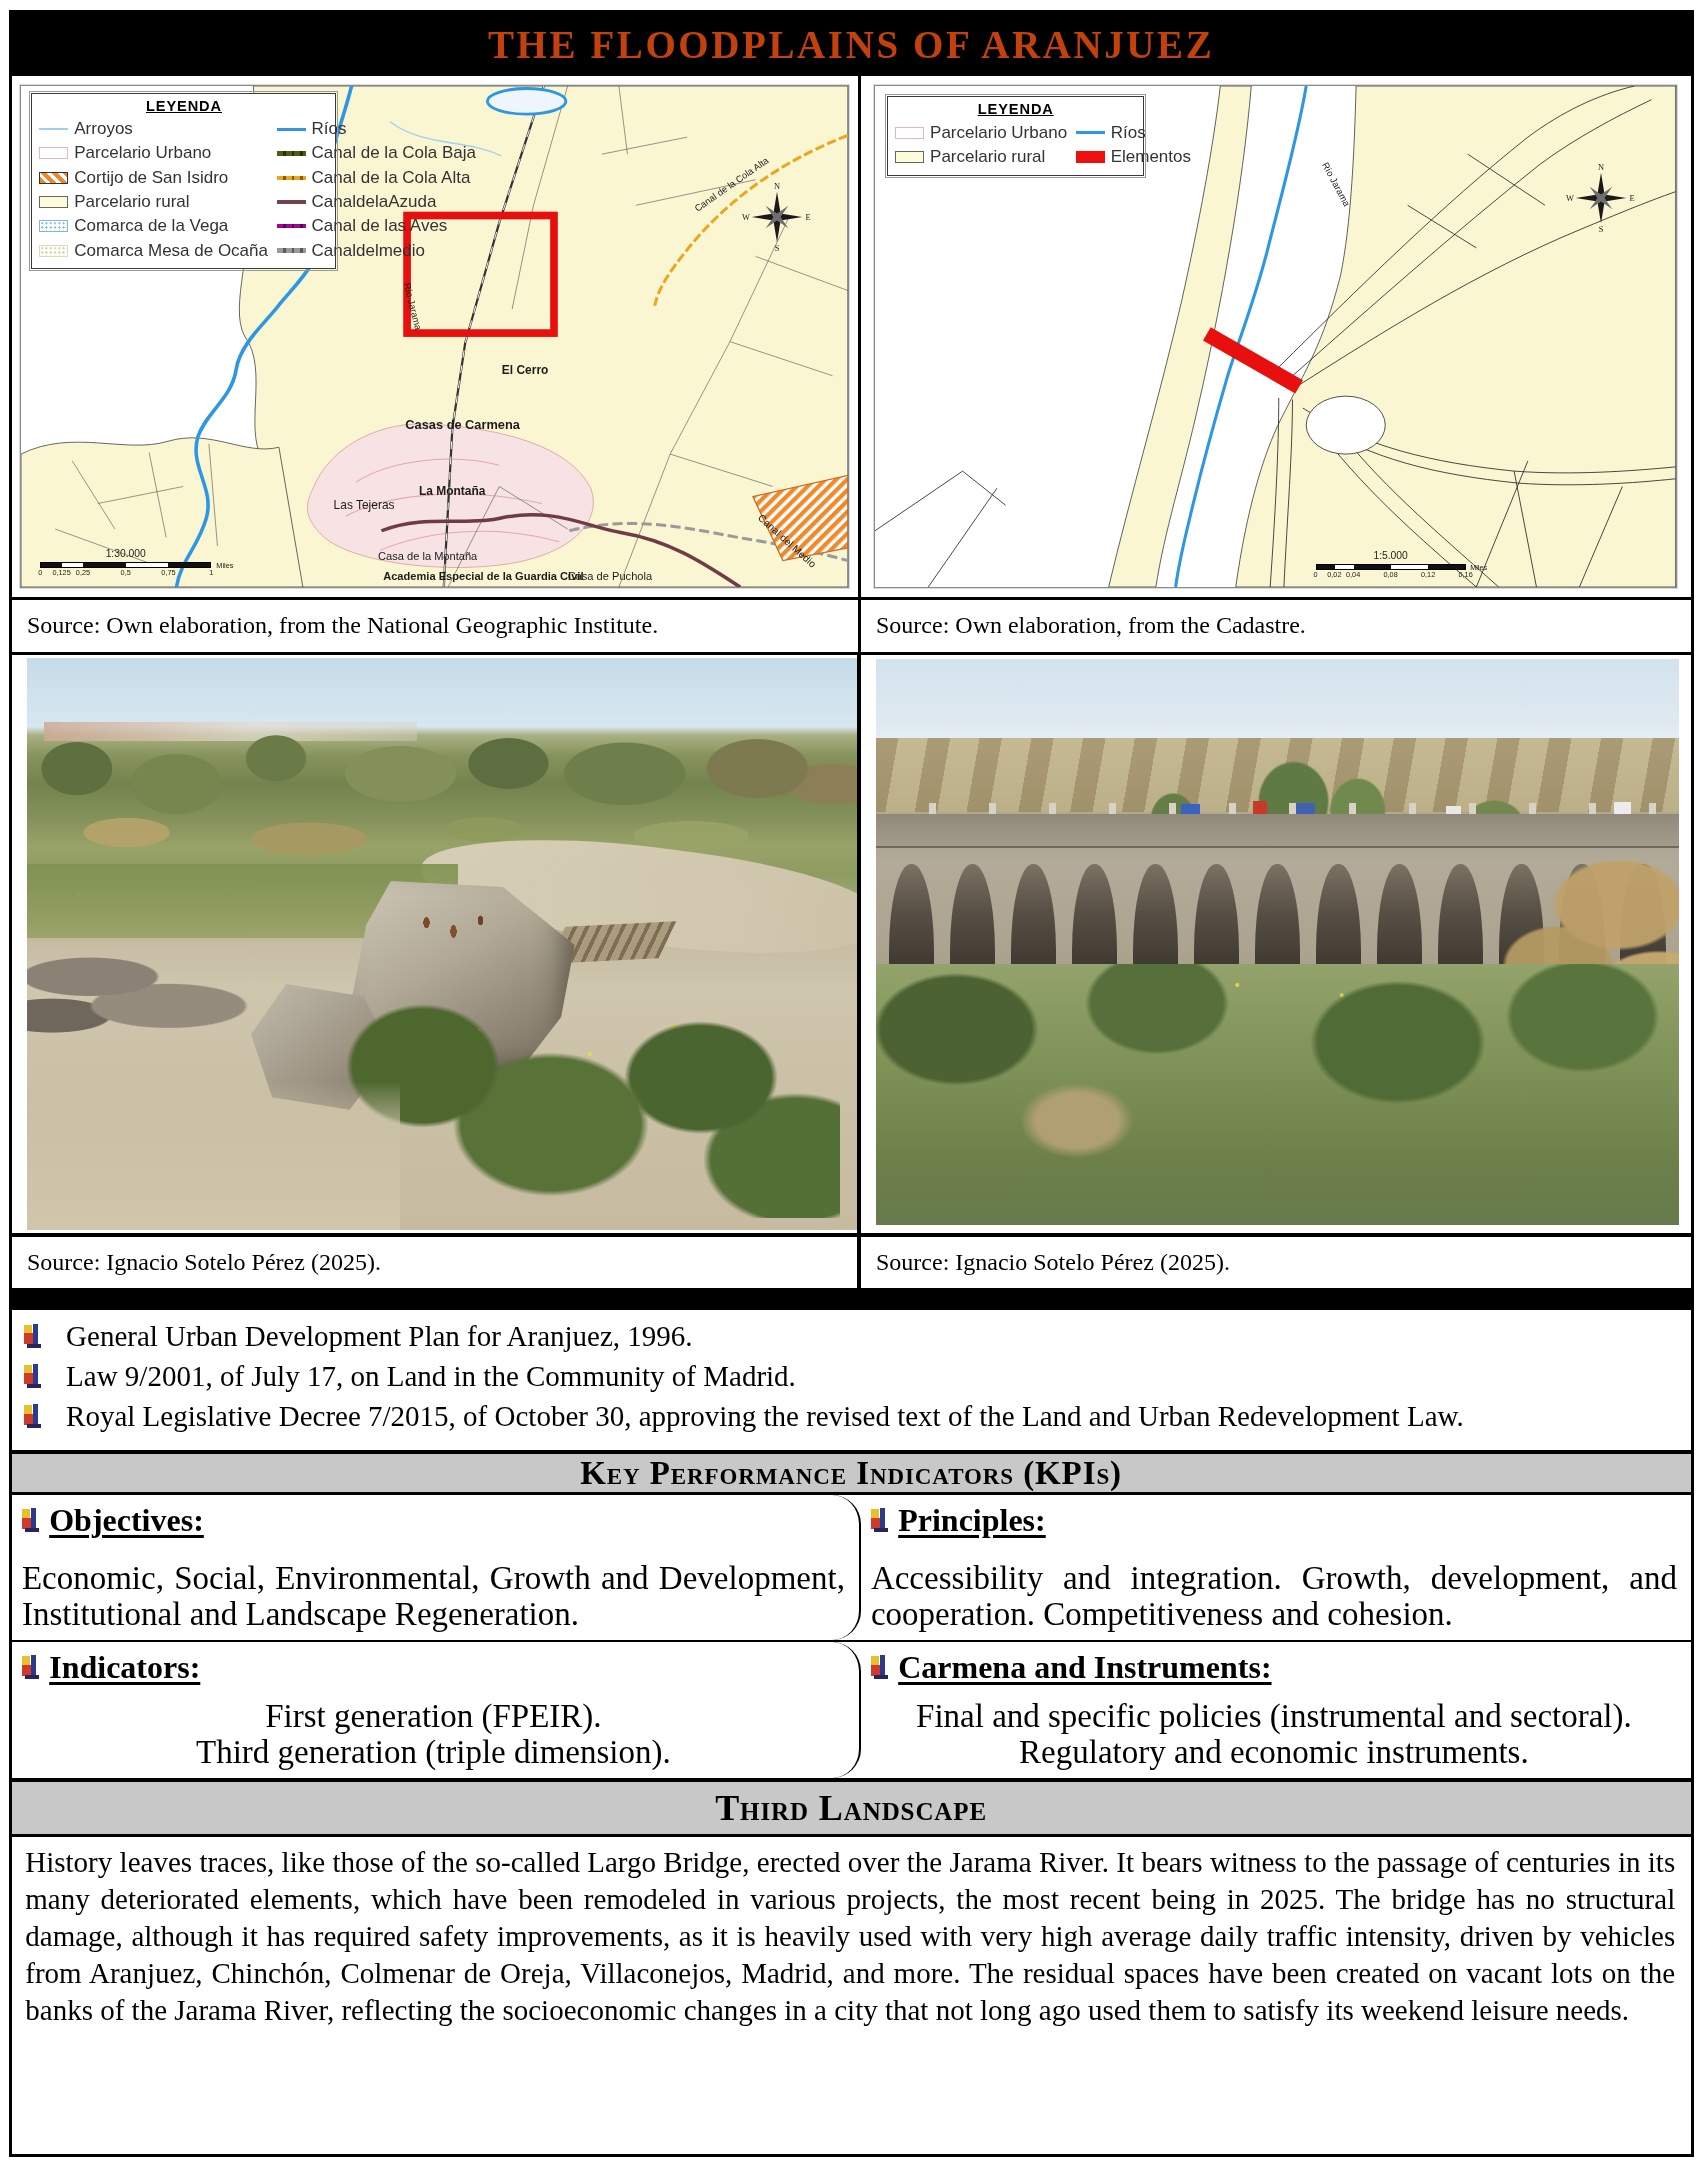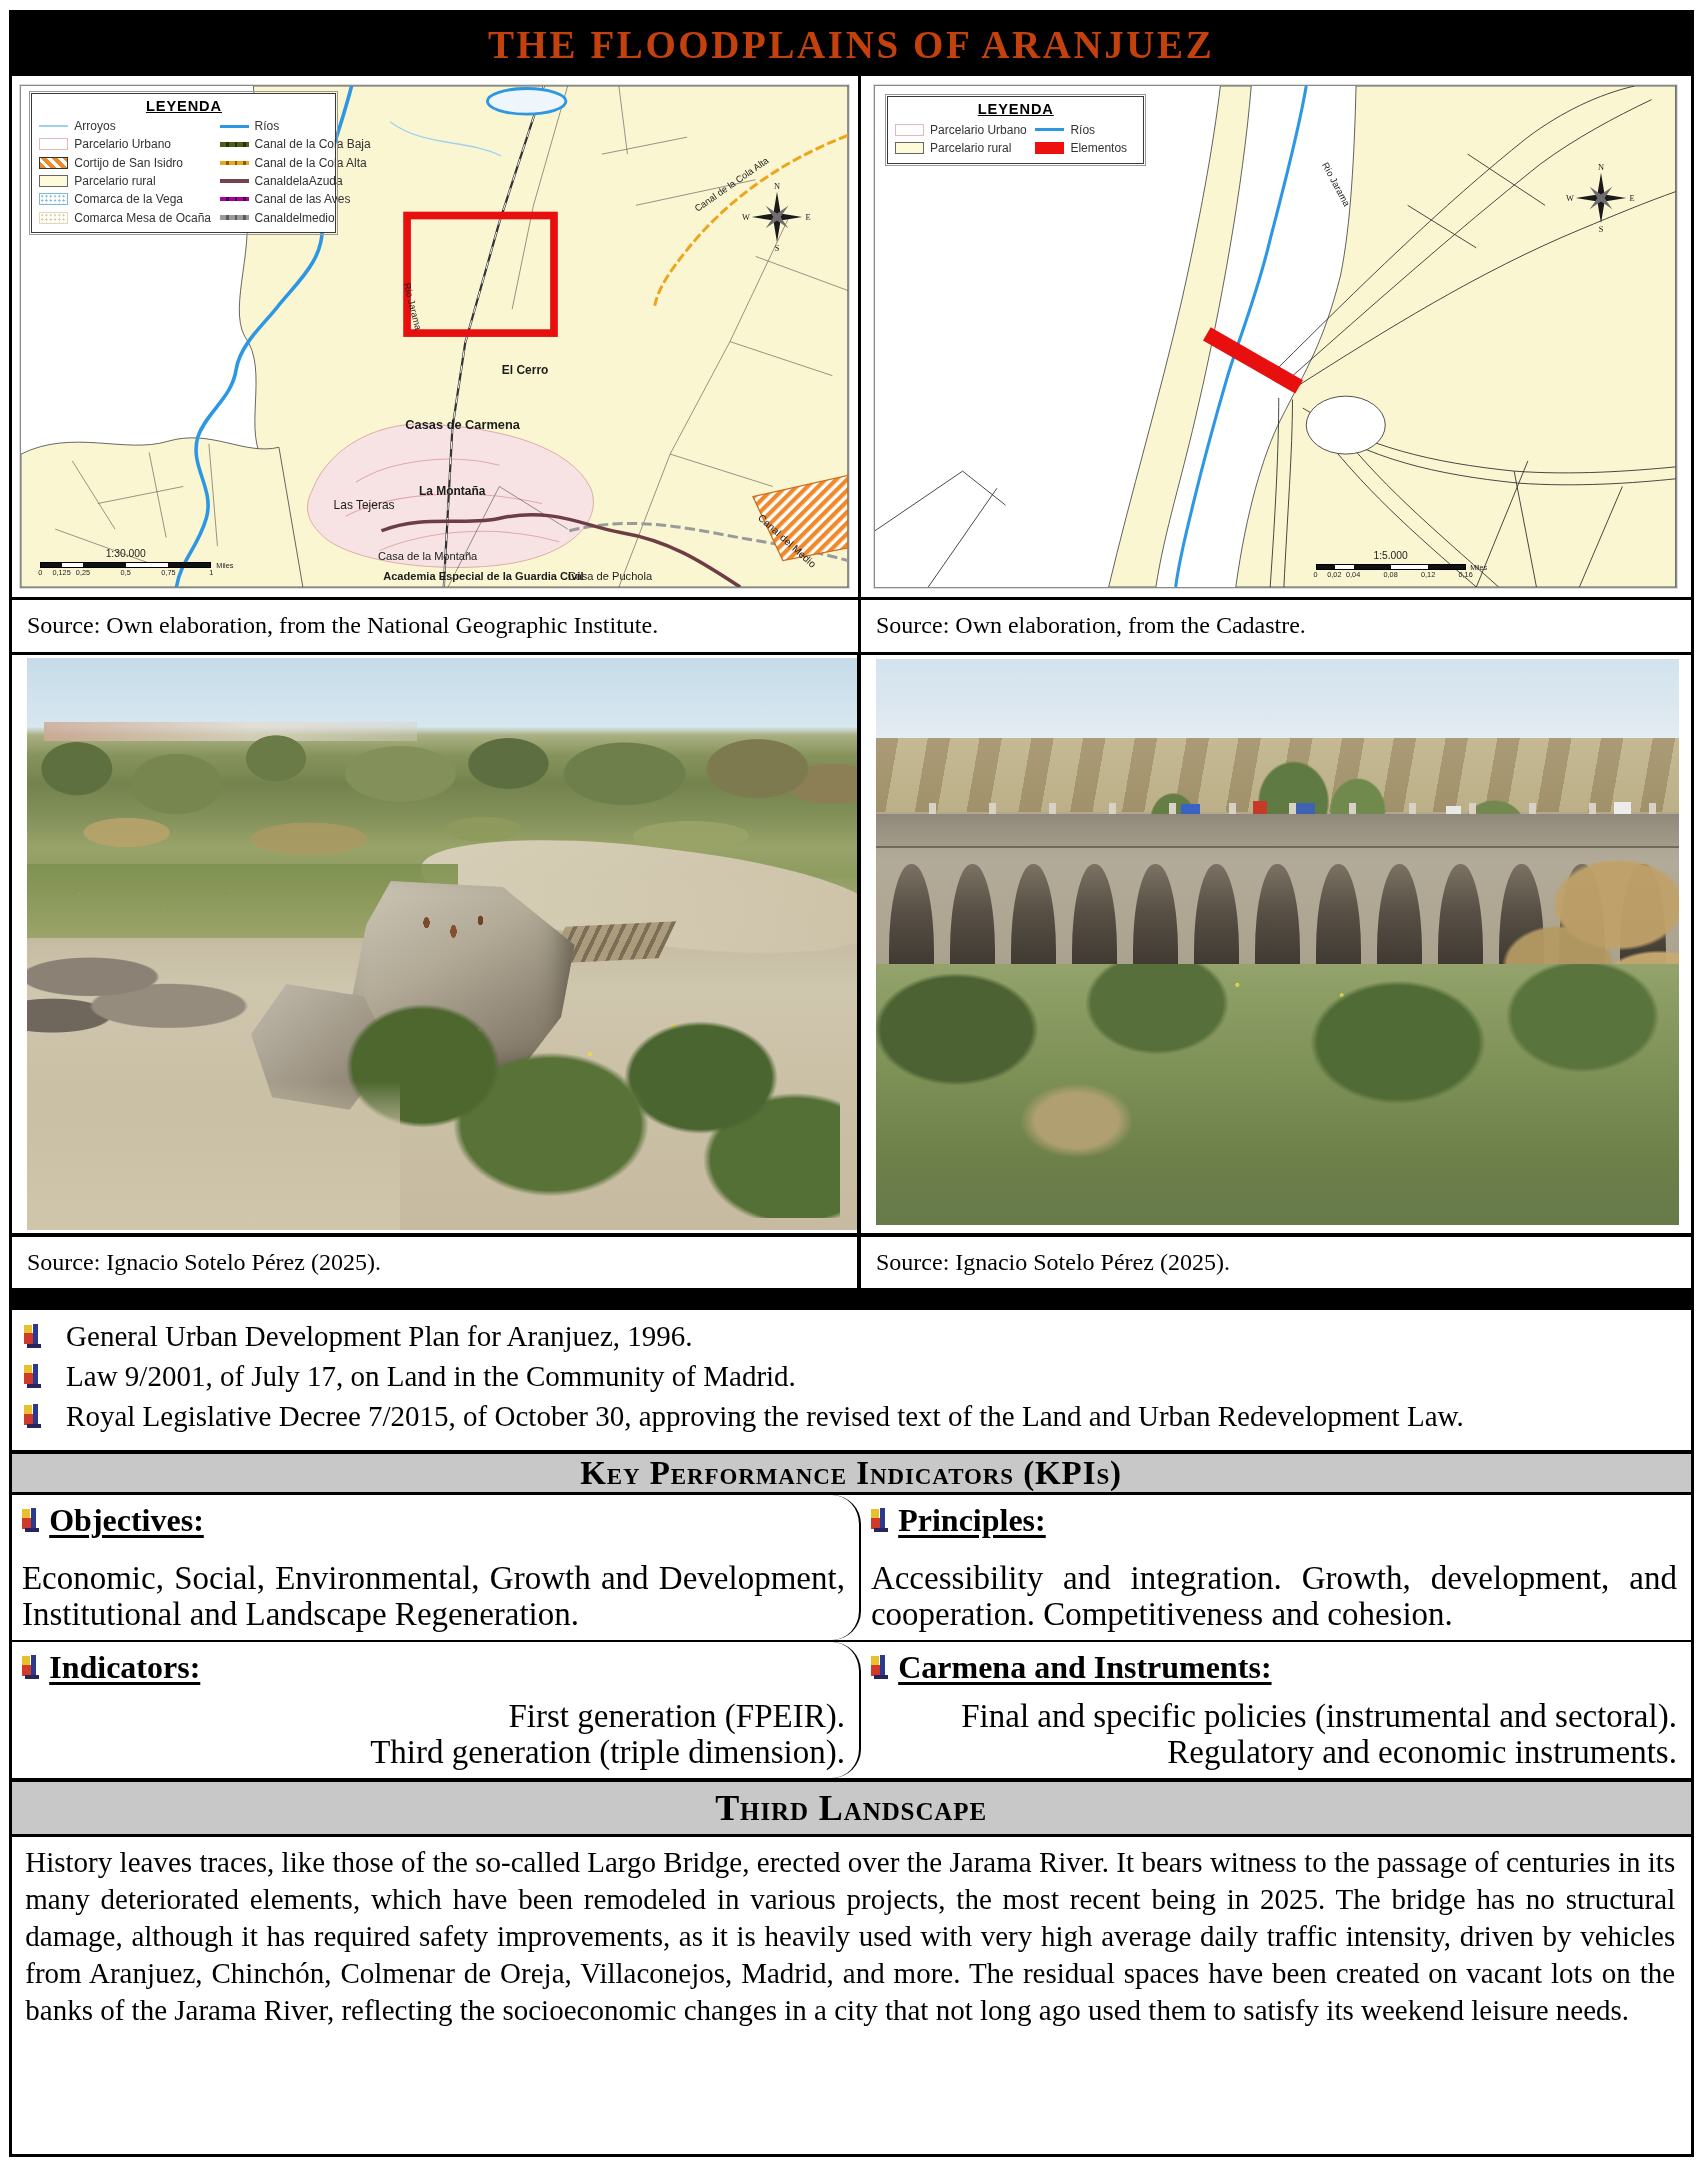--- a/index.html
+++ b/index.html
@@ -31,7 +31,7 @@
               font-size:14.6px; letter-spacing:0.9px; margin-bottom:5.1px; }
   .lg-grid { display:flex; gap:8.6px; }
   .lg-col { flex:1; display:flex; flex-direction:column; gap:4.3px; }
-  .lg-item { display:flex; align-items:center; gap:6px; font-size:12px; color:#333; white-space:nowrap; }
+  .lg-item { display:flex; align-items:center; gap:6px; font-size:17px; color:#333; white-space:nowrap; }
   .sw { width:29px; flex:0 0 29px; height:12px; }
   .sw.line { height:0; border-top:2.6px solid #9fd0ee; }
   .sw.line.rios { border-top-width:3.4px; border-top-color:#2e97e3; }

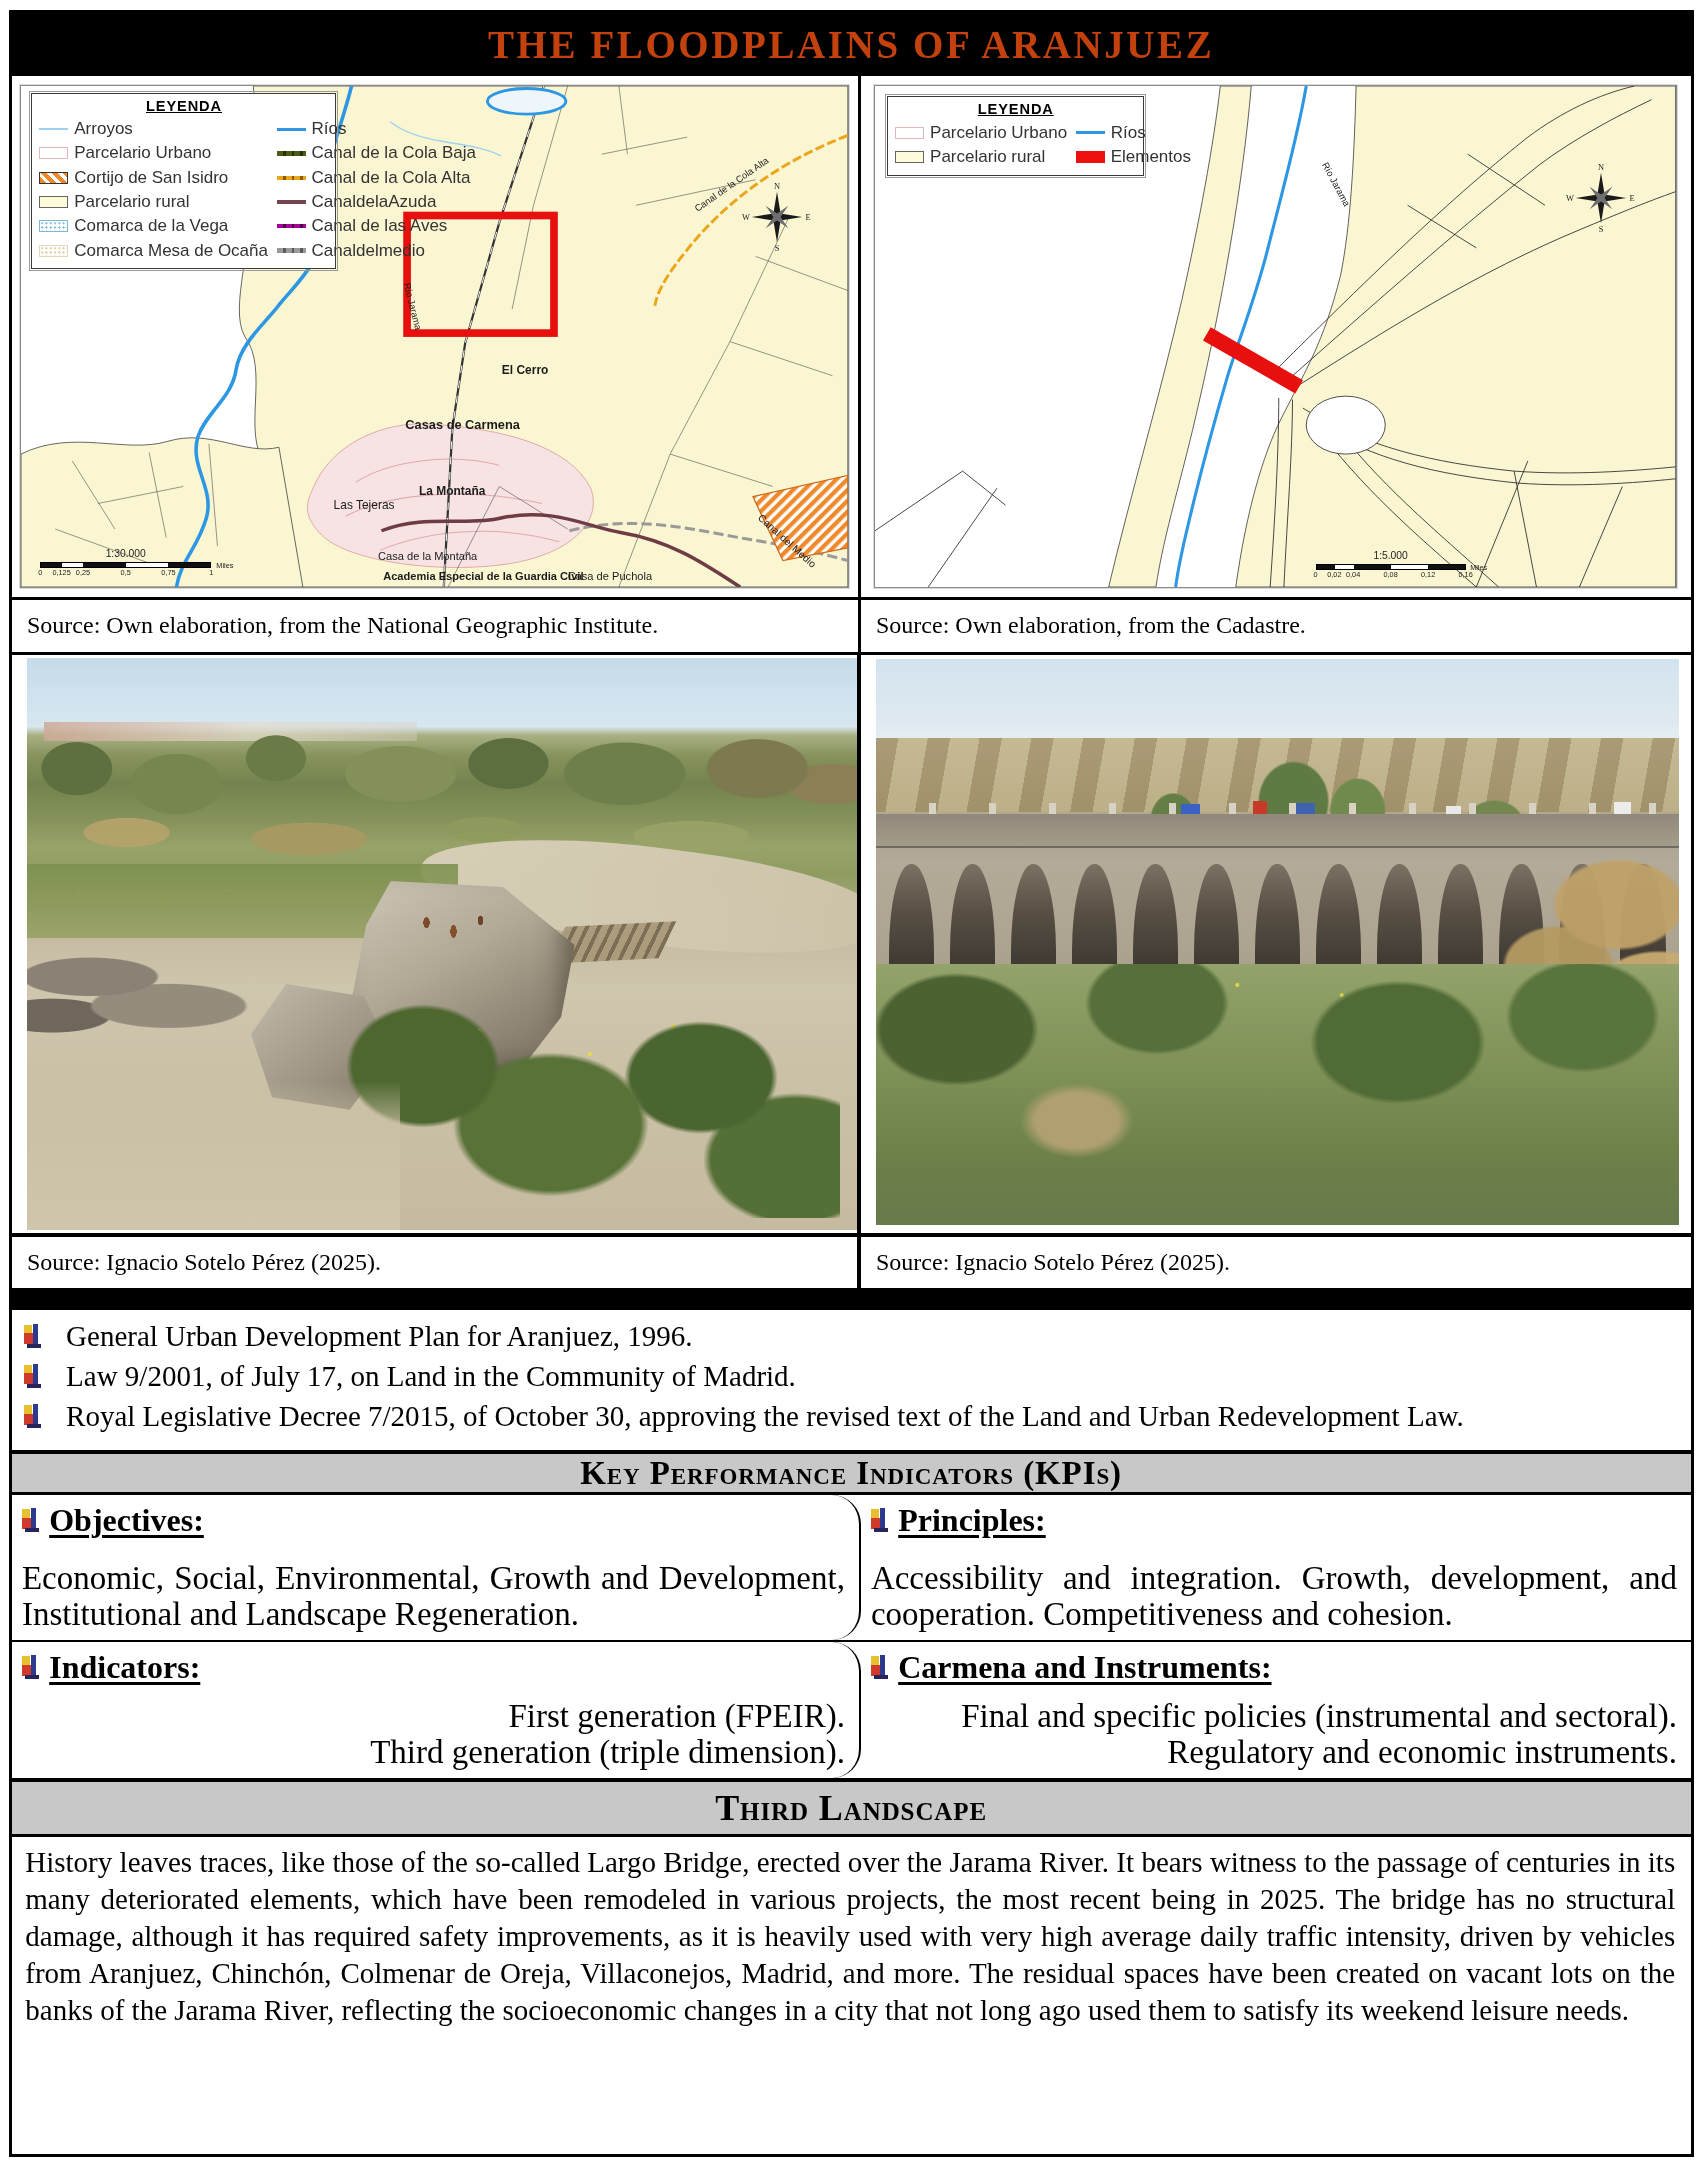--- a/index.html
+++ b/index.html
@@ -213,7 +213,7 @@
   .kpi-head .label { text-decoration:underline; text-decoration-thickness:2.6px; text-underline-offset:4.3px; }
   .kpi-head .tack { margin-top:1.7px; }
   .kpi-body { font-size:33px; line-height:36px; text-align:justify; }
-  .kpi-body.lines { text-align:right; }
+  .kpi-body.lines { text-align:center; }
 
   
   .para-sec { flex:1; padding:6.8px 15.4px 0 13.7px; font-size:29px; line-height:37px;

